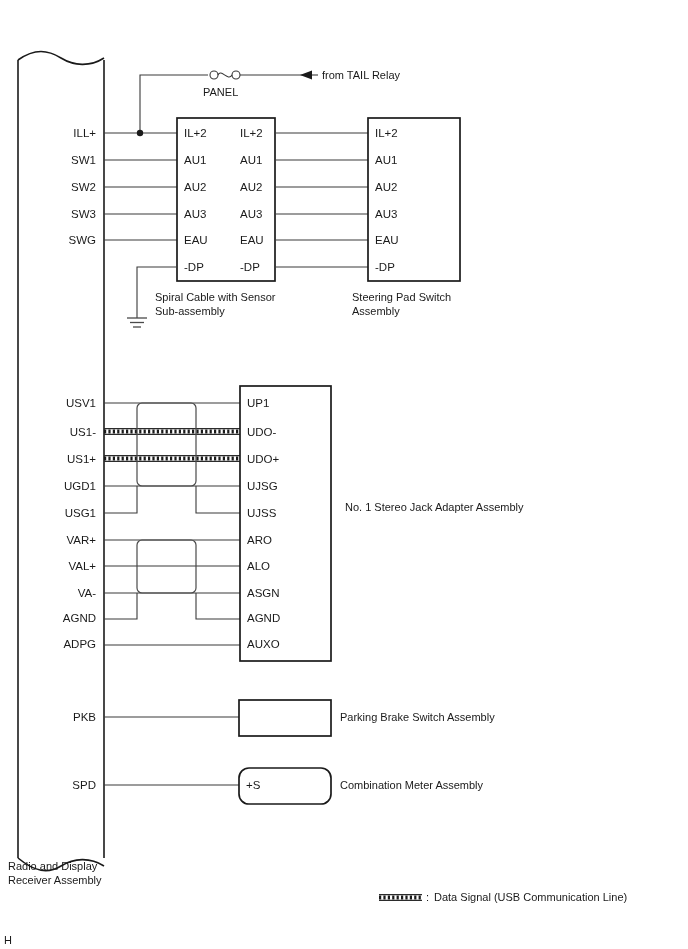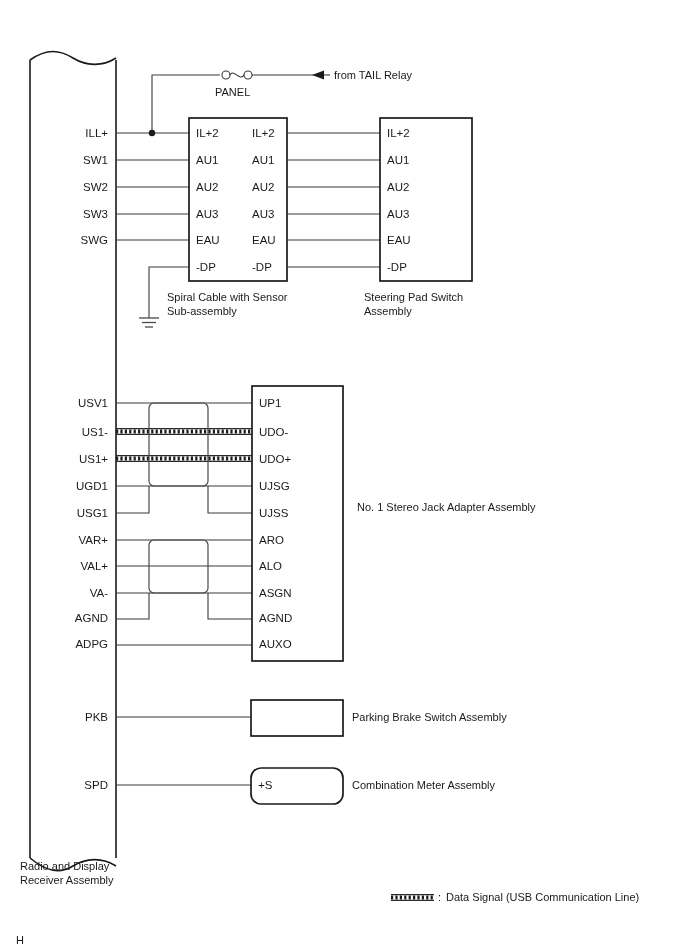--- a/index.html
+++ b/index.html
@@ -18,7 +18,7 @@
   }
   #diagram-root {
     position: absolute;
-    left: 12px;
+    left: 0;
     top: 0;
     width: 672px;
     height: 949px;

